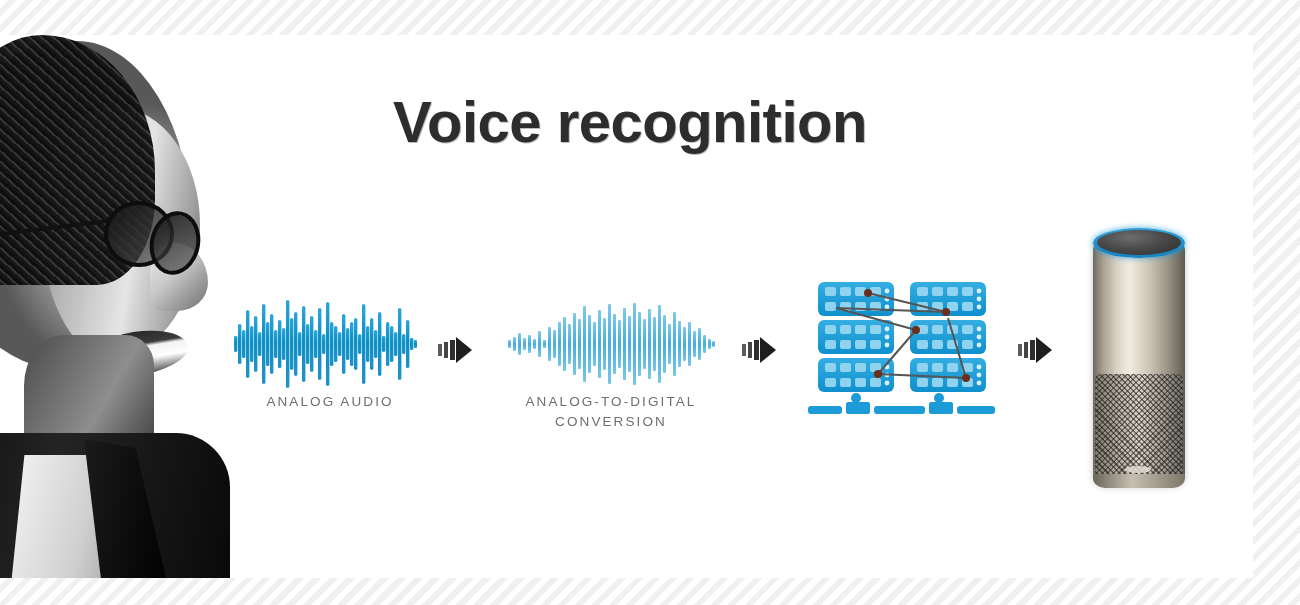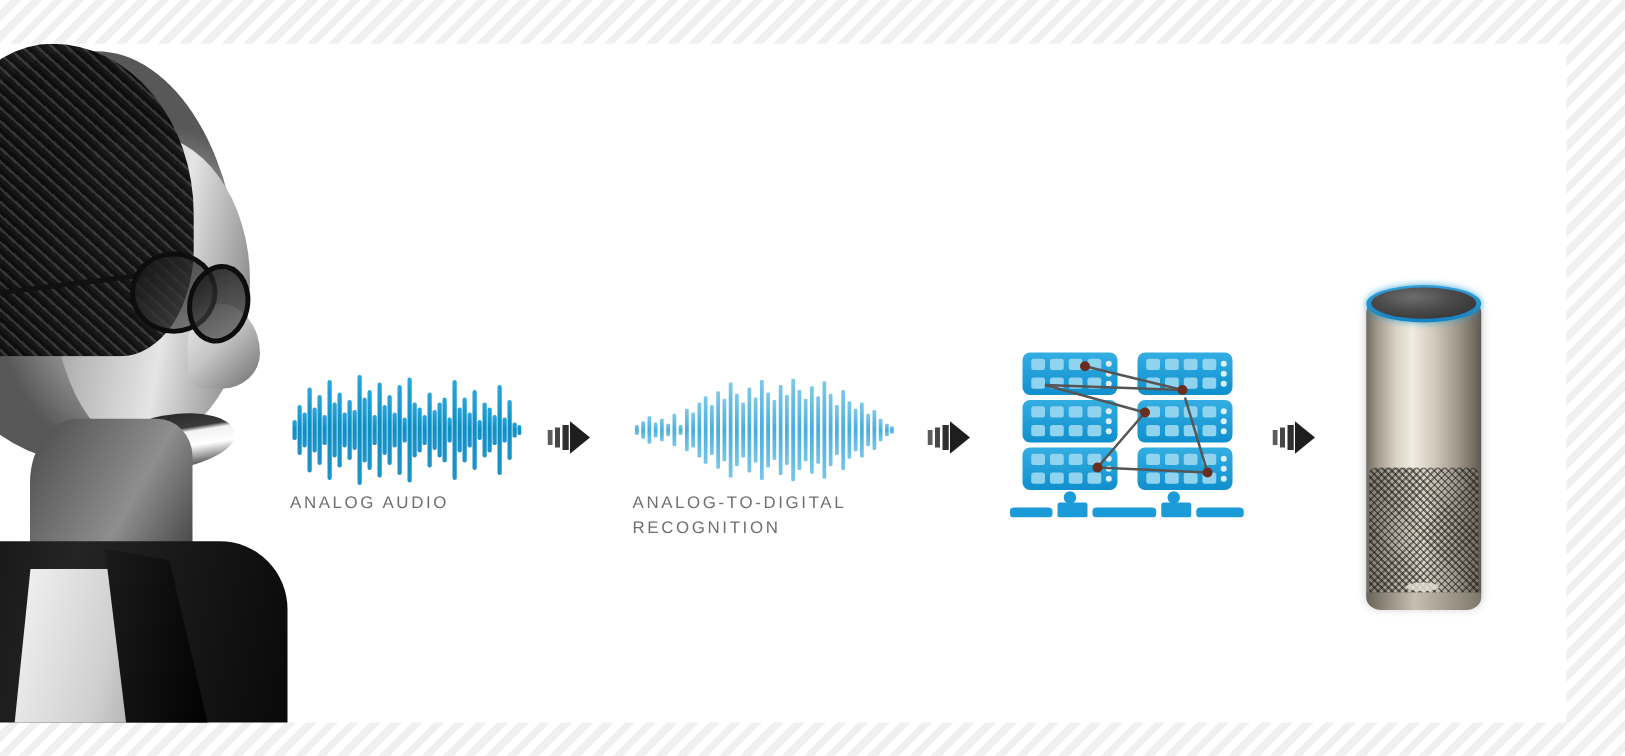--- a/index.html
+++ b/index.html
@@ -235,6 +235,7 @@
 
   <div id="card"></div>
 
+  <div id="title">Voice recognition</div>
 
   <div id="person">
     <div class="ph-head"></div>

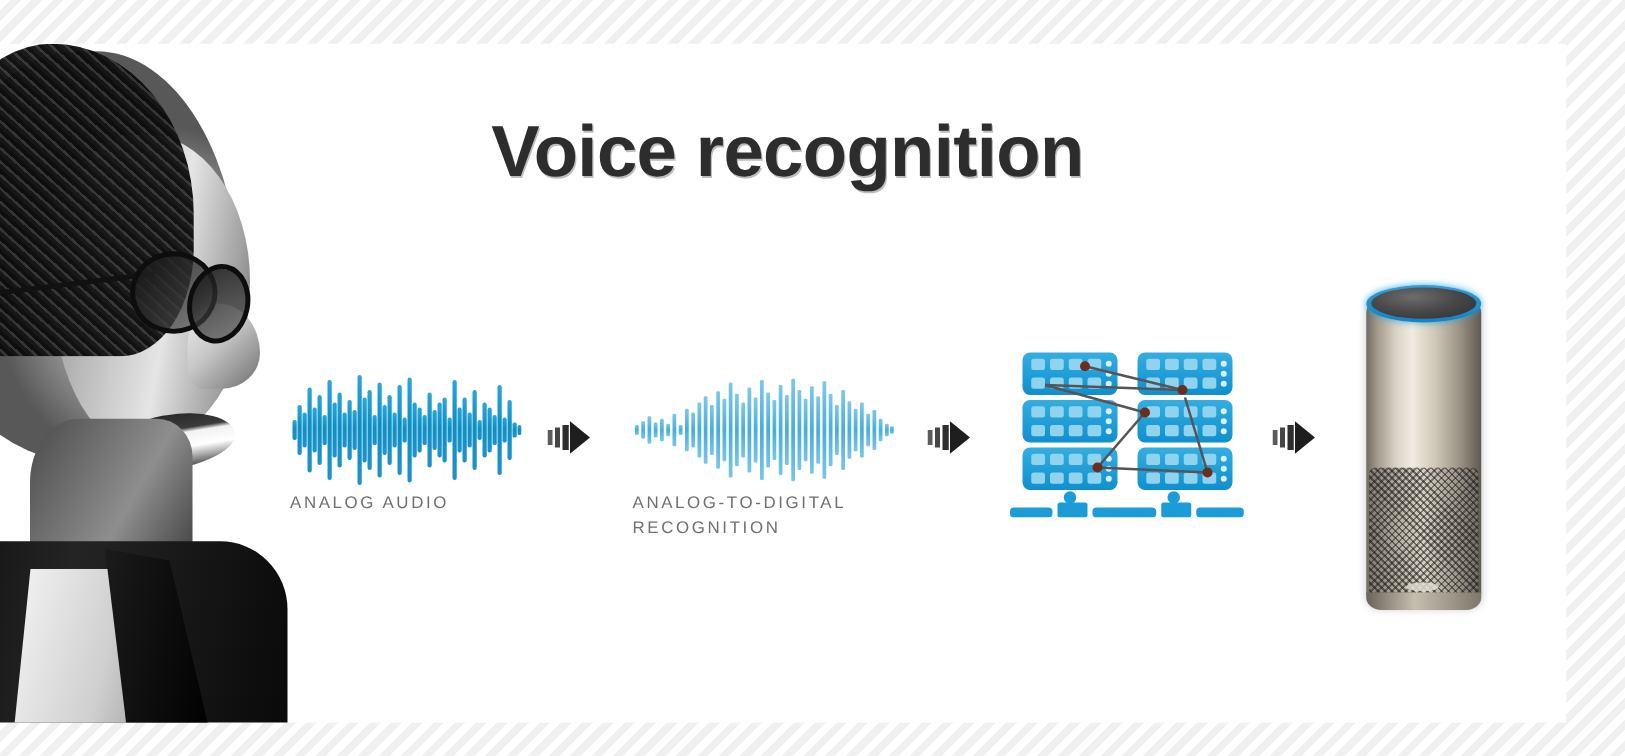--- a/index.html
+++ b/index.html
@@ -137,7 +137,7 @@
   }
 
   
-  .stage{ position:absolute; text-align:left; }
+  .stage{ position:absolute; text-align:center; }
   .stage-label{
     font-size:13.5px;
     letter-spacing:2.1px;

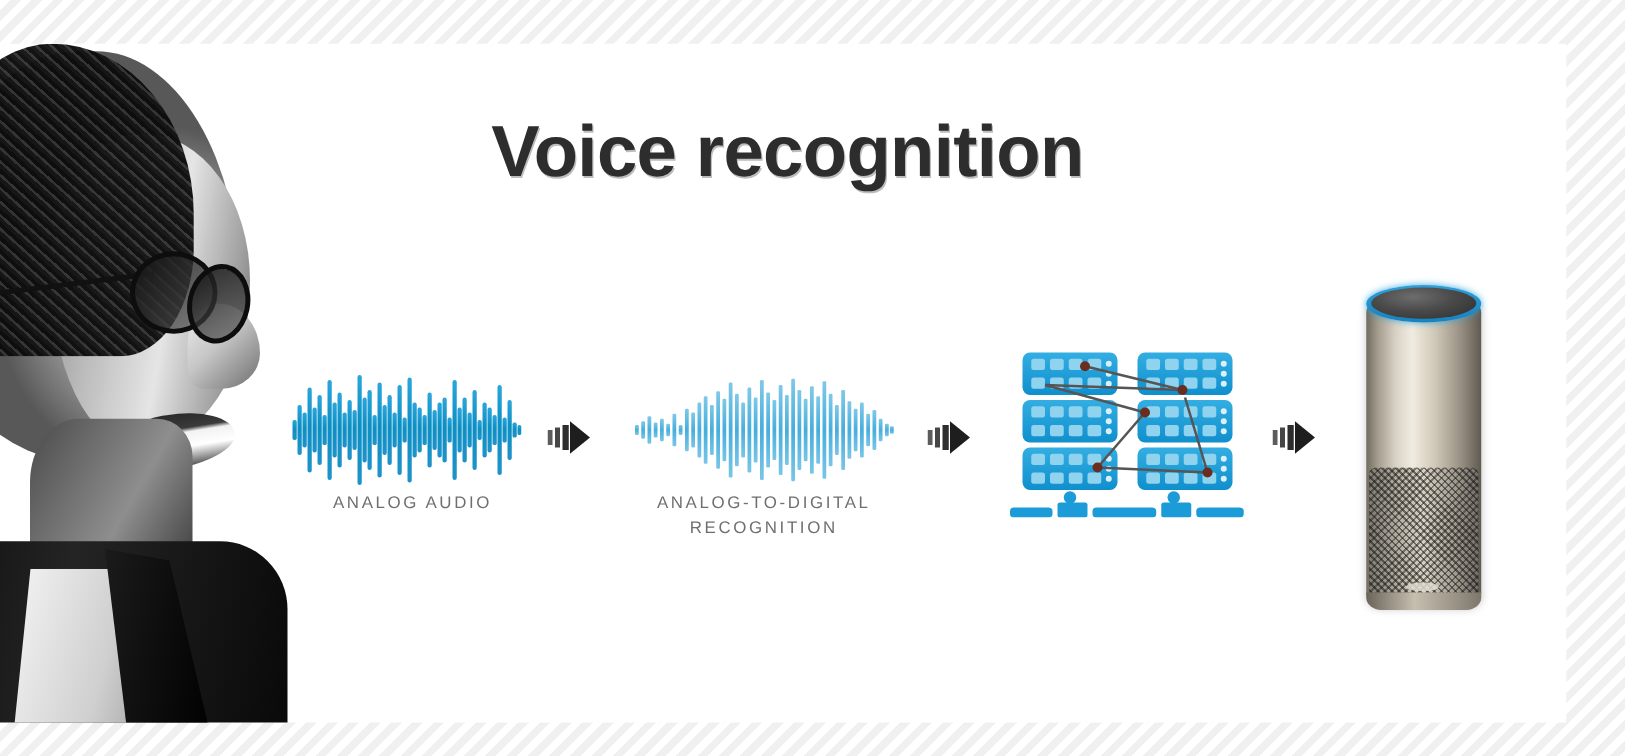--- a/index.html
+++ b/index.html
@@ -381,7 +381,7 @@
       </svg>
     </div>
     <div class="stage-label">ANALOG-TO-DIGITAL
-RECOGNITION</div>
+CONVERSION</div>
   </div>
 
   <div class="arrow" id="arrow2">

